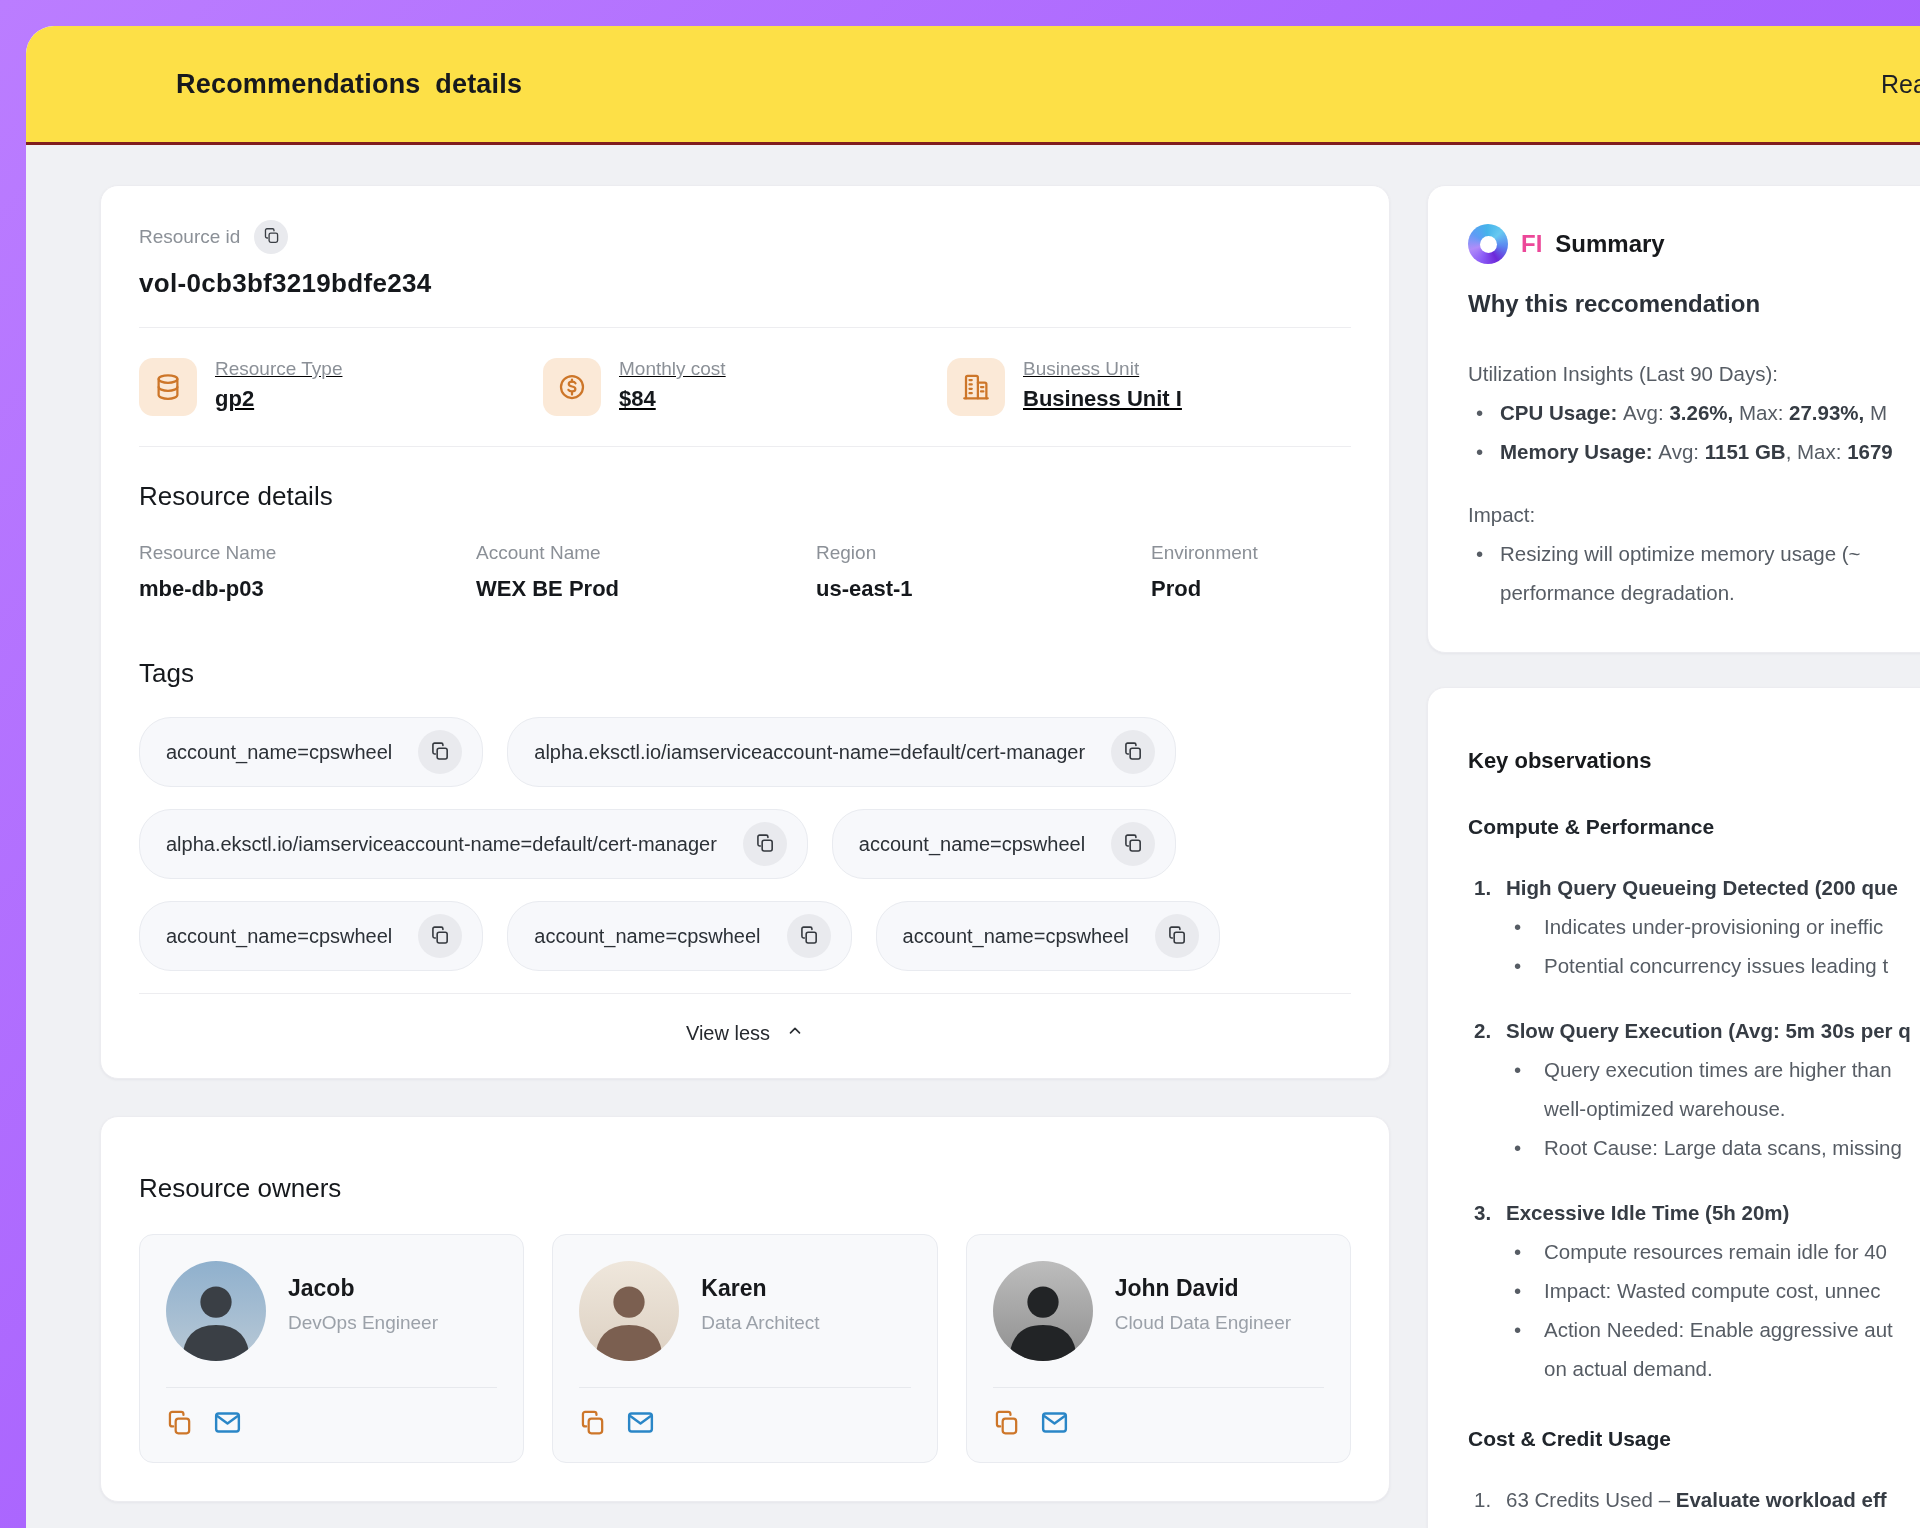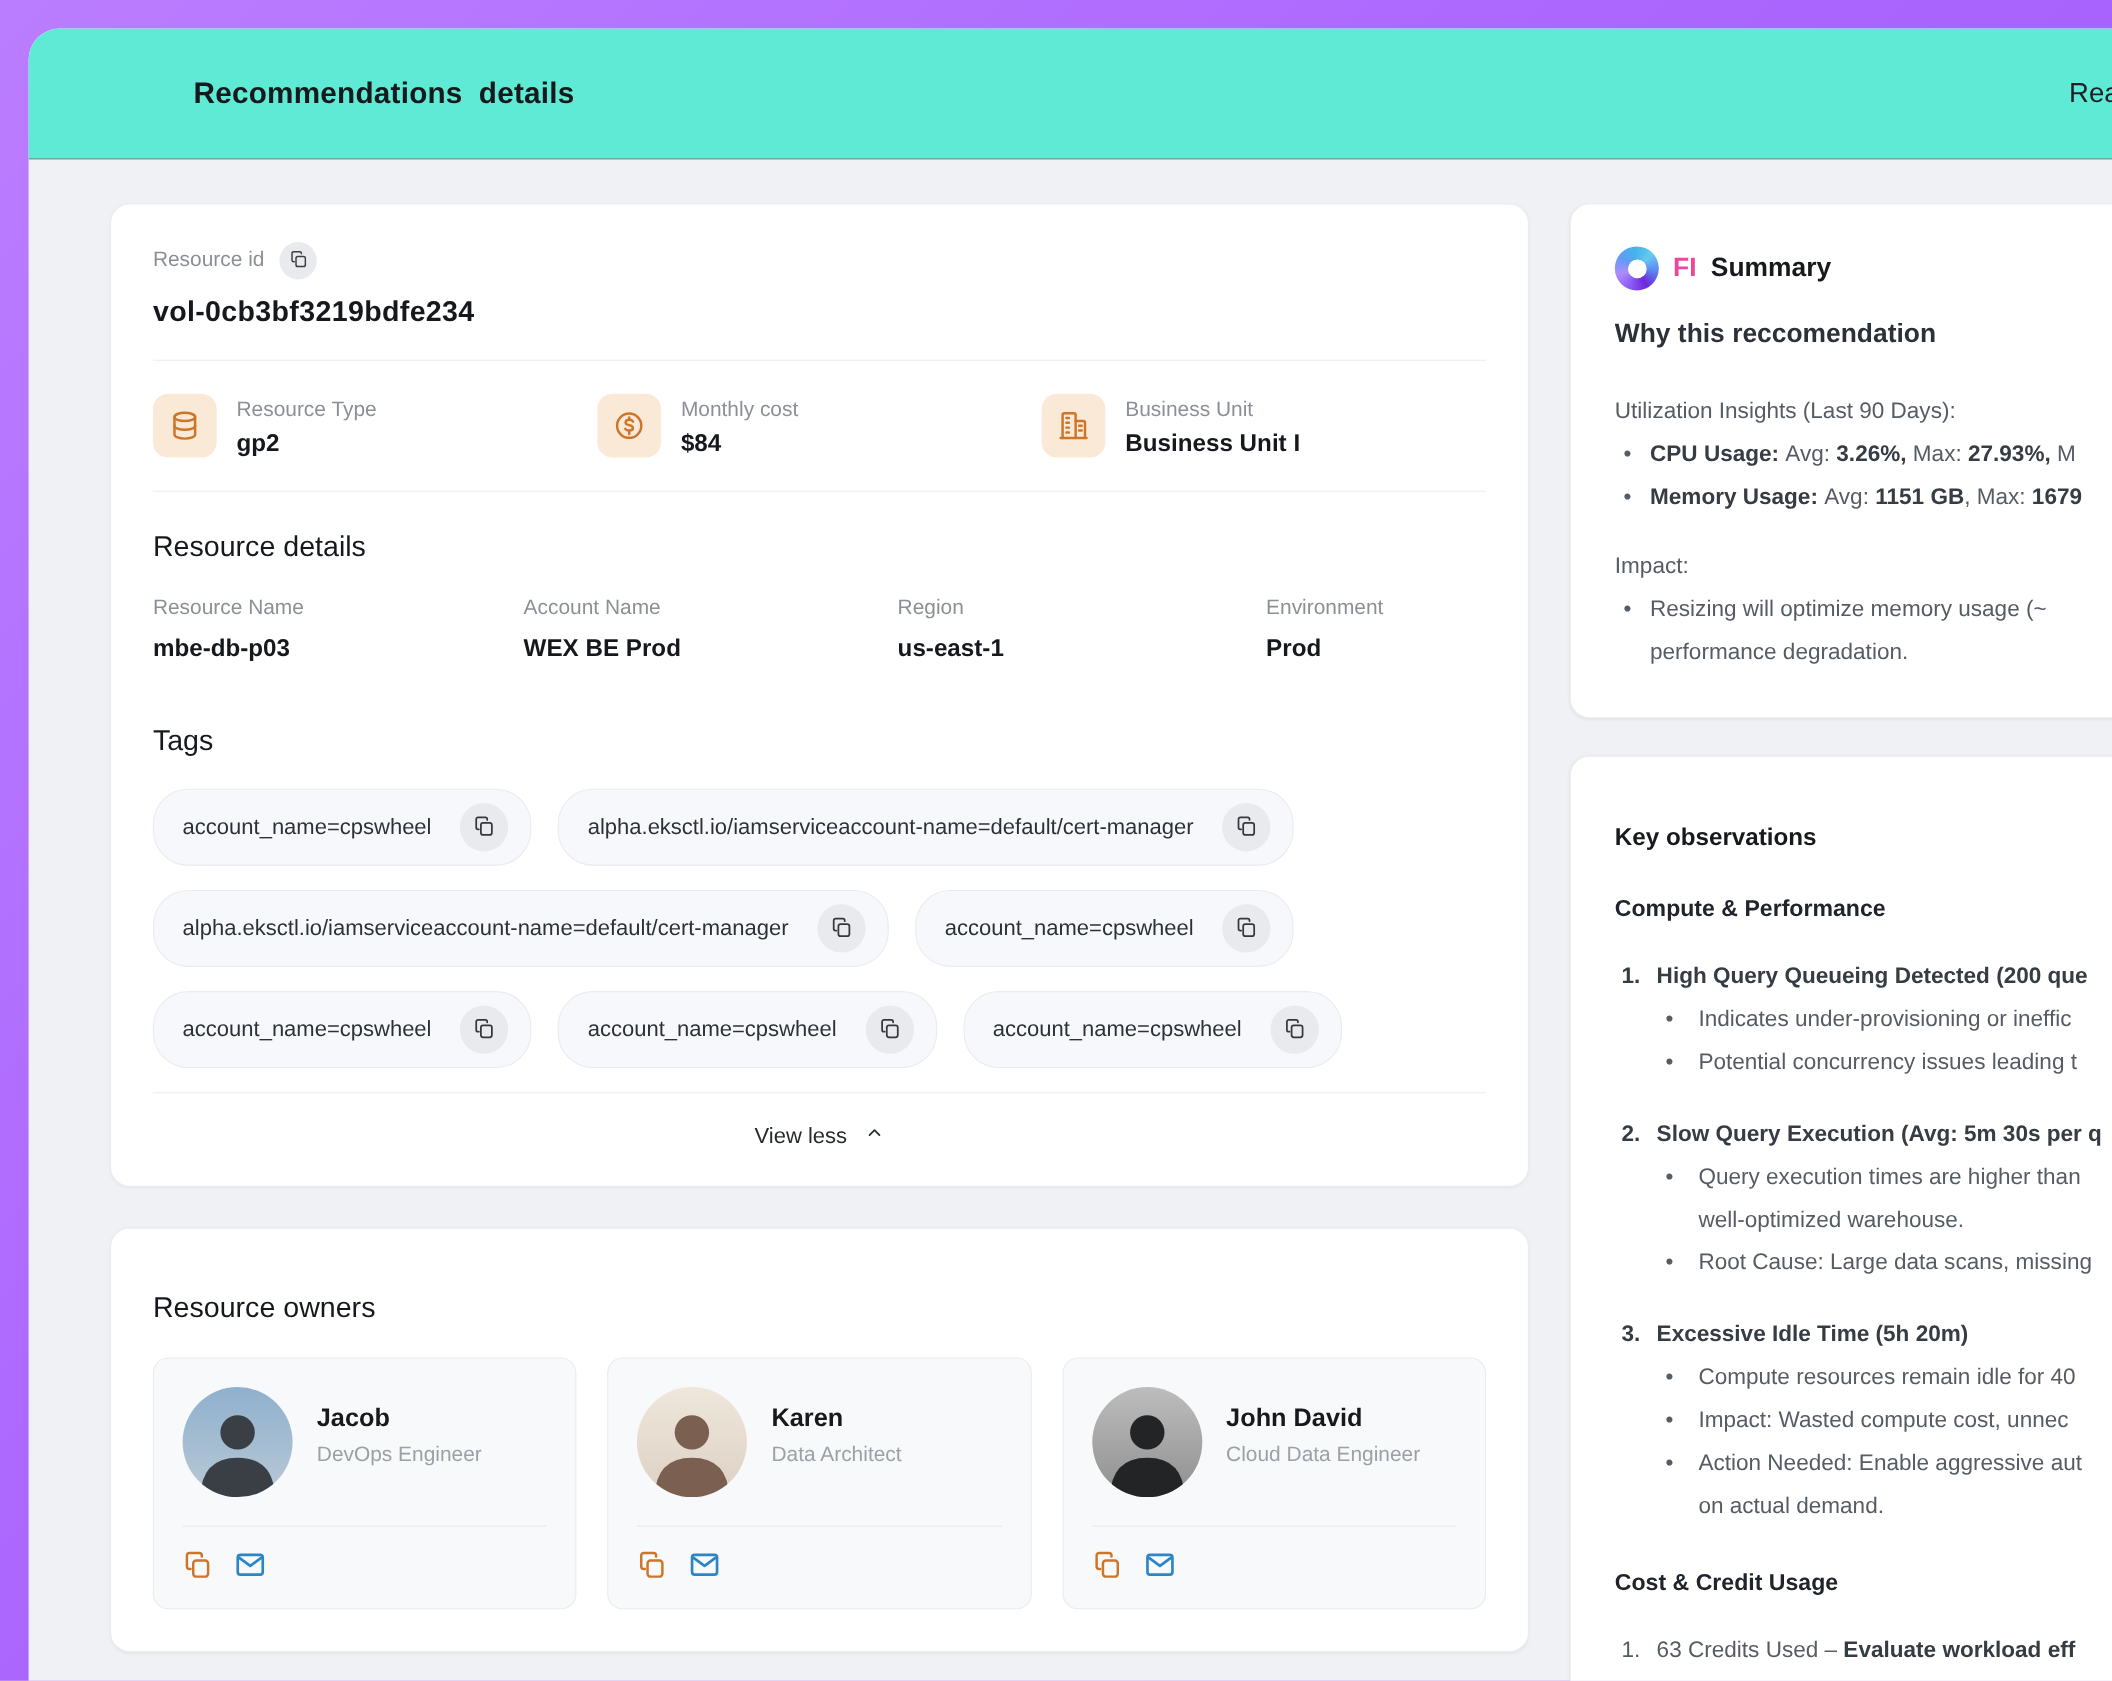--- a/index.html
+++ b/index.html
@@ -11,7 +11,7 @@
     background:#f0f1f4;border-top-left-radius:28px;overflow:hidden;}
 
   
-  .header{height:119px;background:#5eead4;border-bottom:1px solid #7f1d1d;
+  .header{height:119px;background:#fde047;border-bottom:3px solid #7f1d1d;
     border-top-left-radius:28px;position:relative;}
   .page-title{position:absolute;left:150px;top:50%;transform:translateY(-50%);
     font-size:27px;font-weight:700;color:#17191d;letter-spacing:.2px;word-spacing:7px;}

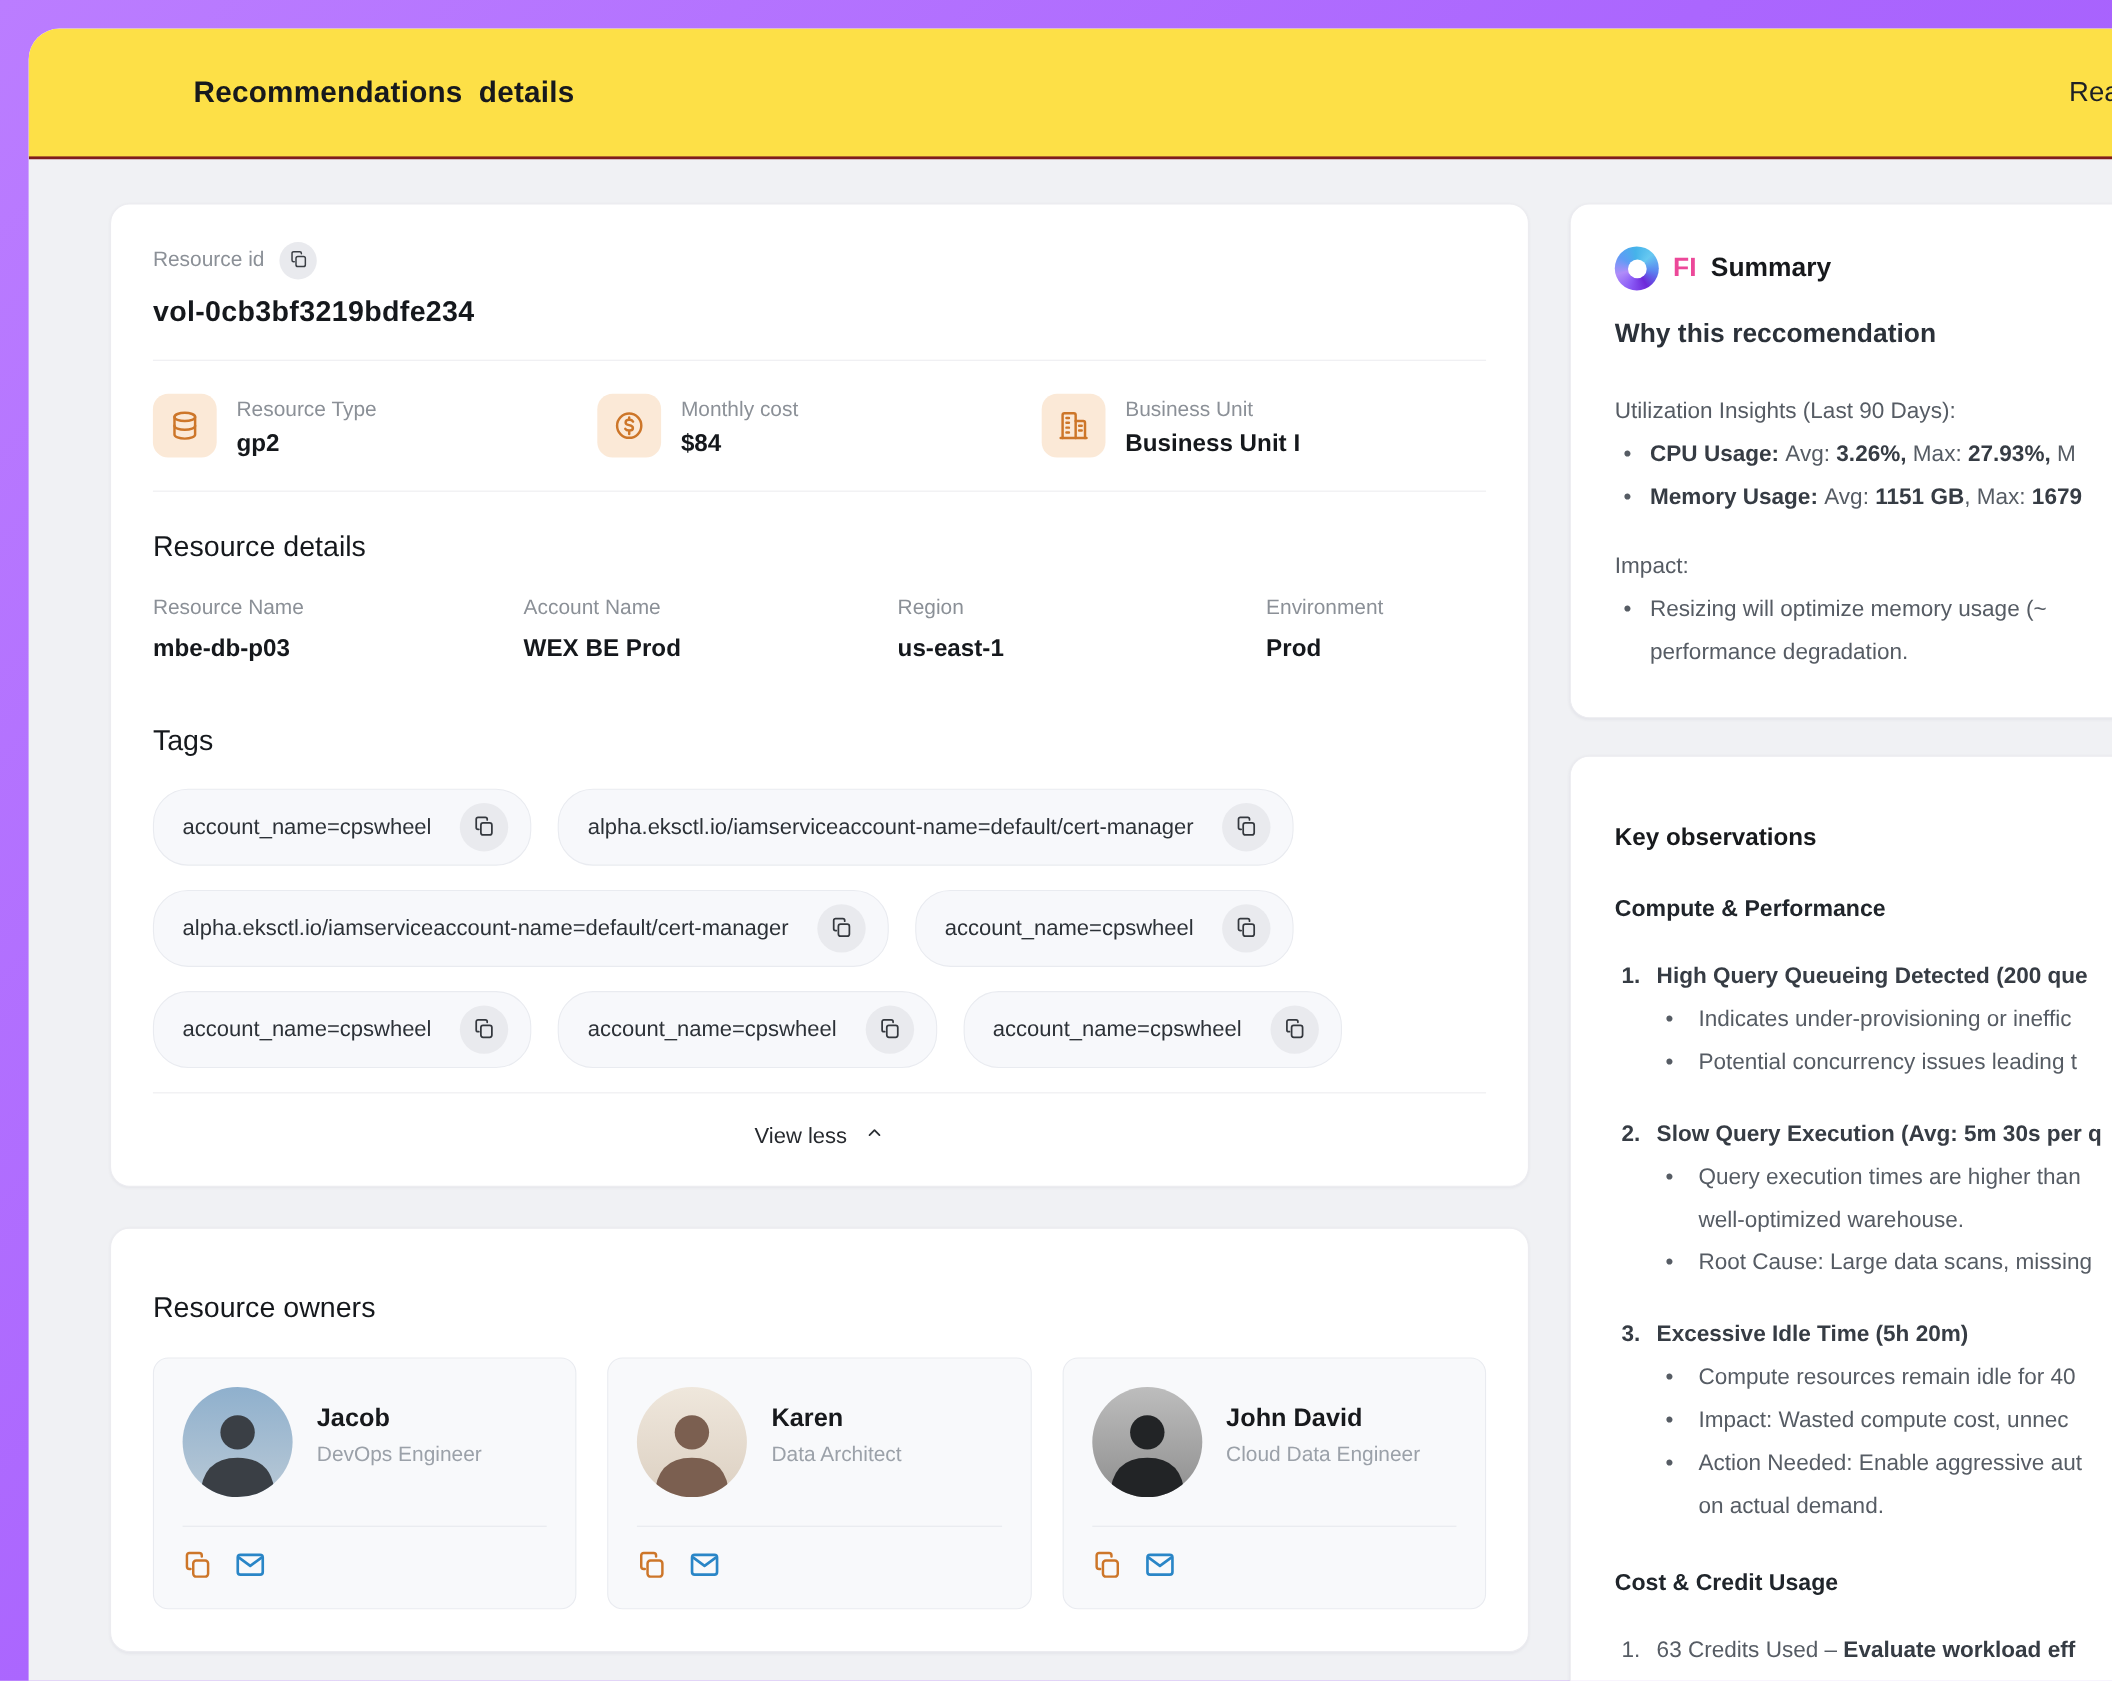--- a/index.html
+++ b/index.html
@@ -38,7 +38,7 @@
   .divider{height:1px;background:#ededf0;}
   .div-1{margin-top:28px;}
   .stats-row{display:flex;margin-top:30px;}
-  .stat{display:flex;align-items:flex-end;gap:18px;width:412px;}
+  .stat{display:flex;align-items:flex-start;gap:18px;width:412px;text-decoration:underline;}
   .stat-icon{width:58px;height:58px;border-radius:14px;background:#fbe9d7;color:#cd7629;
     display:grid;place-items:center;}
   .stat-icon svg{width:30px;height:30px;}

